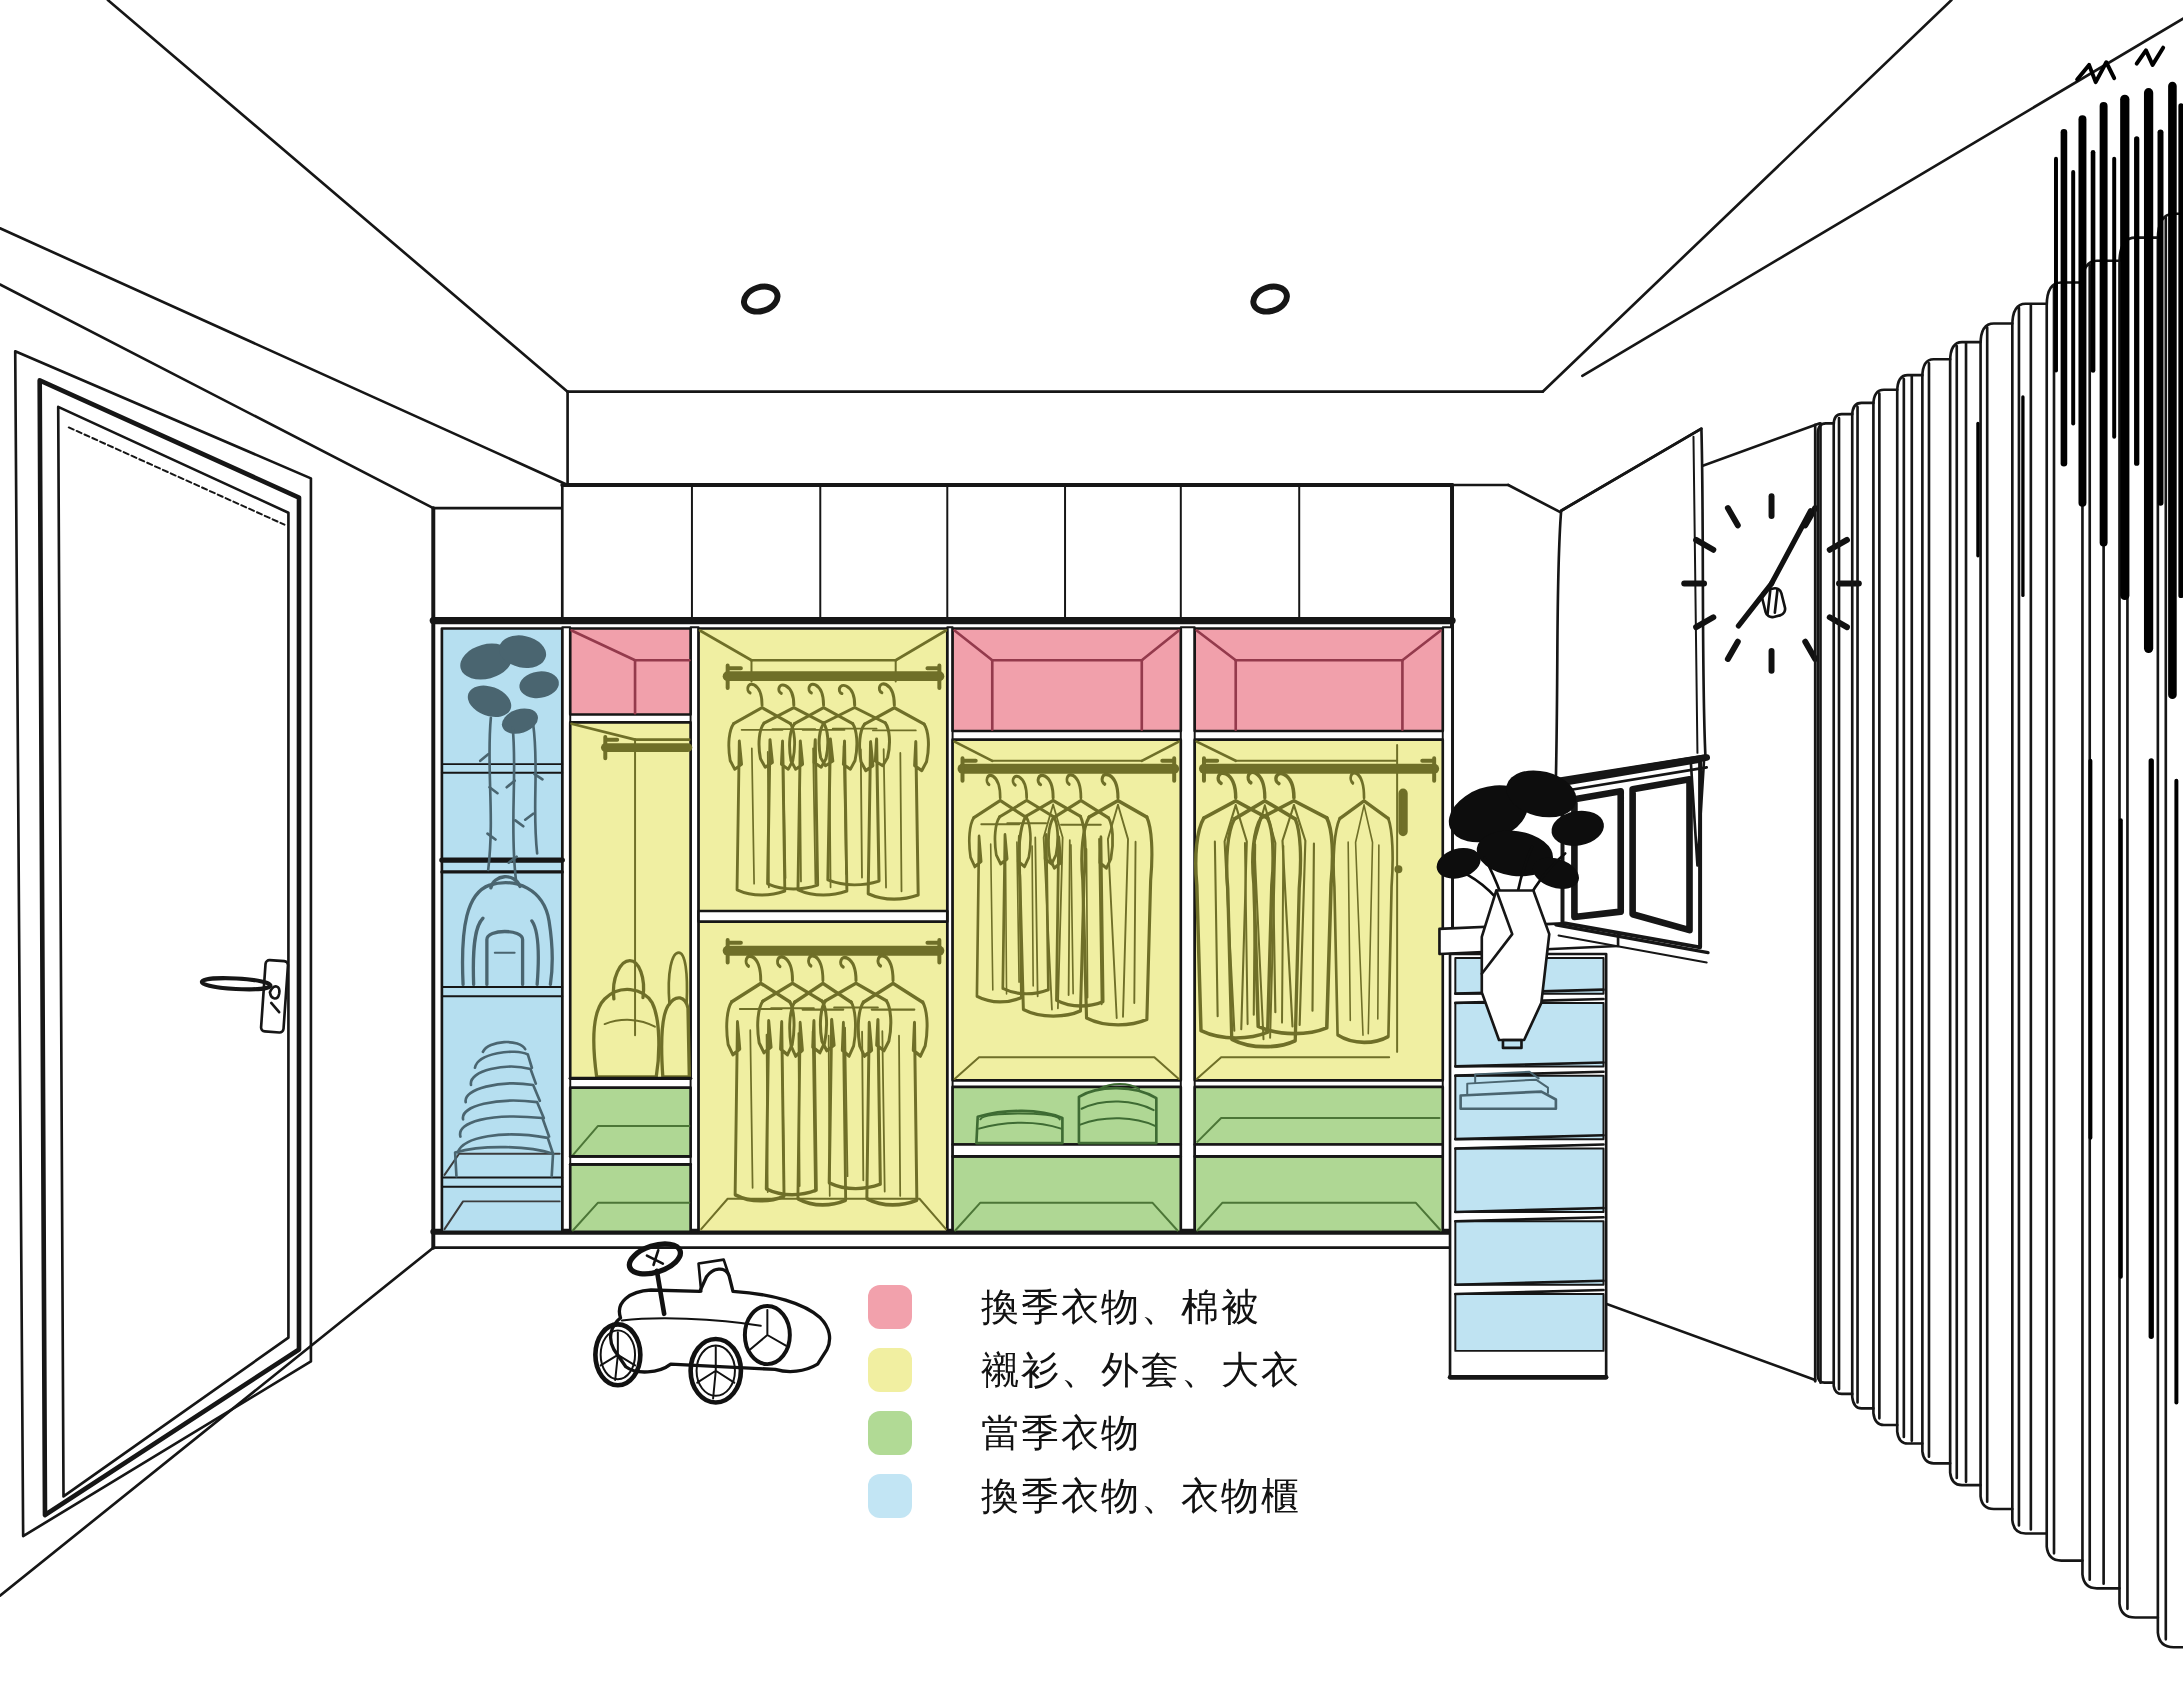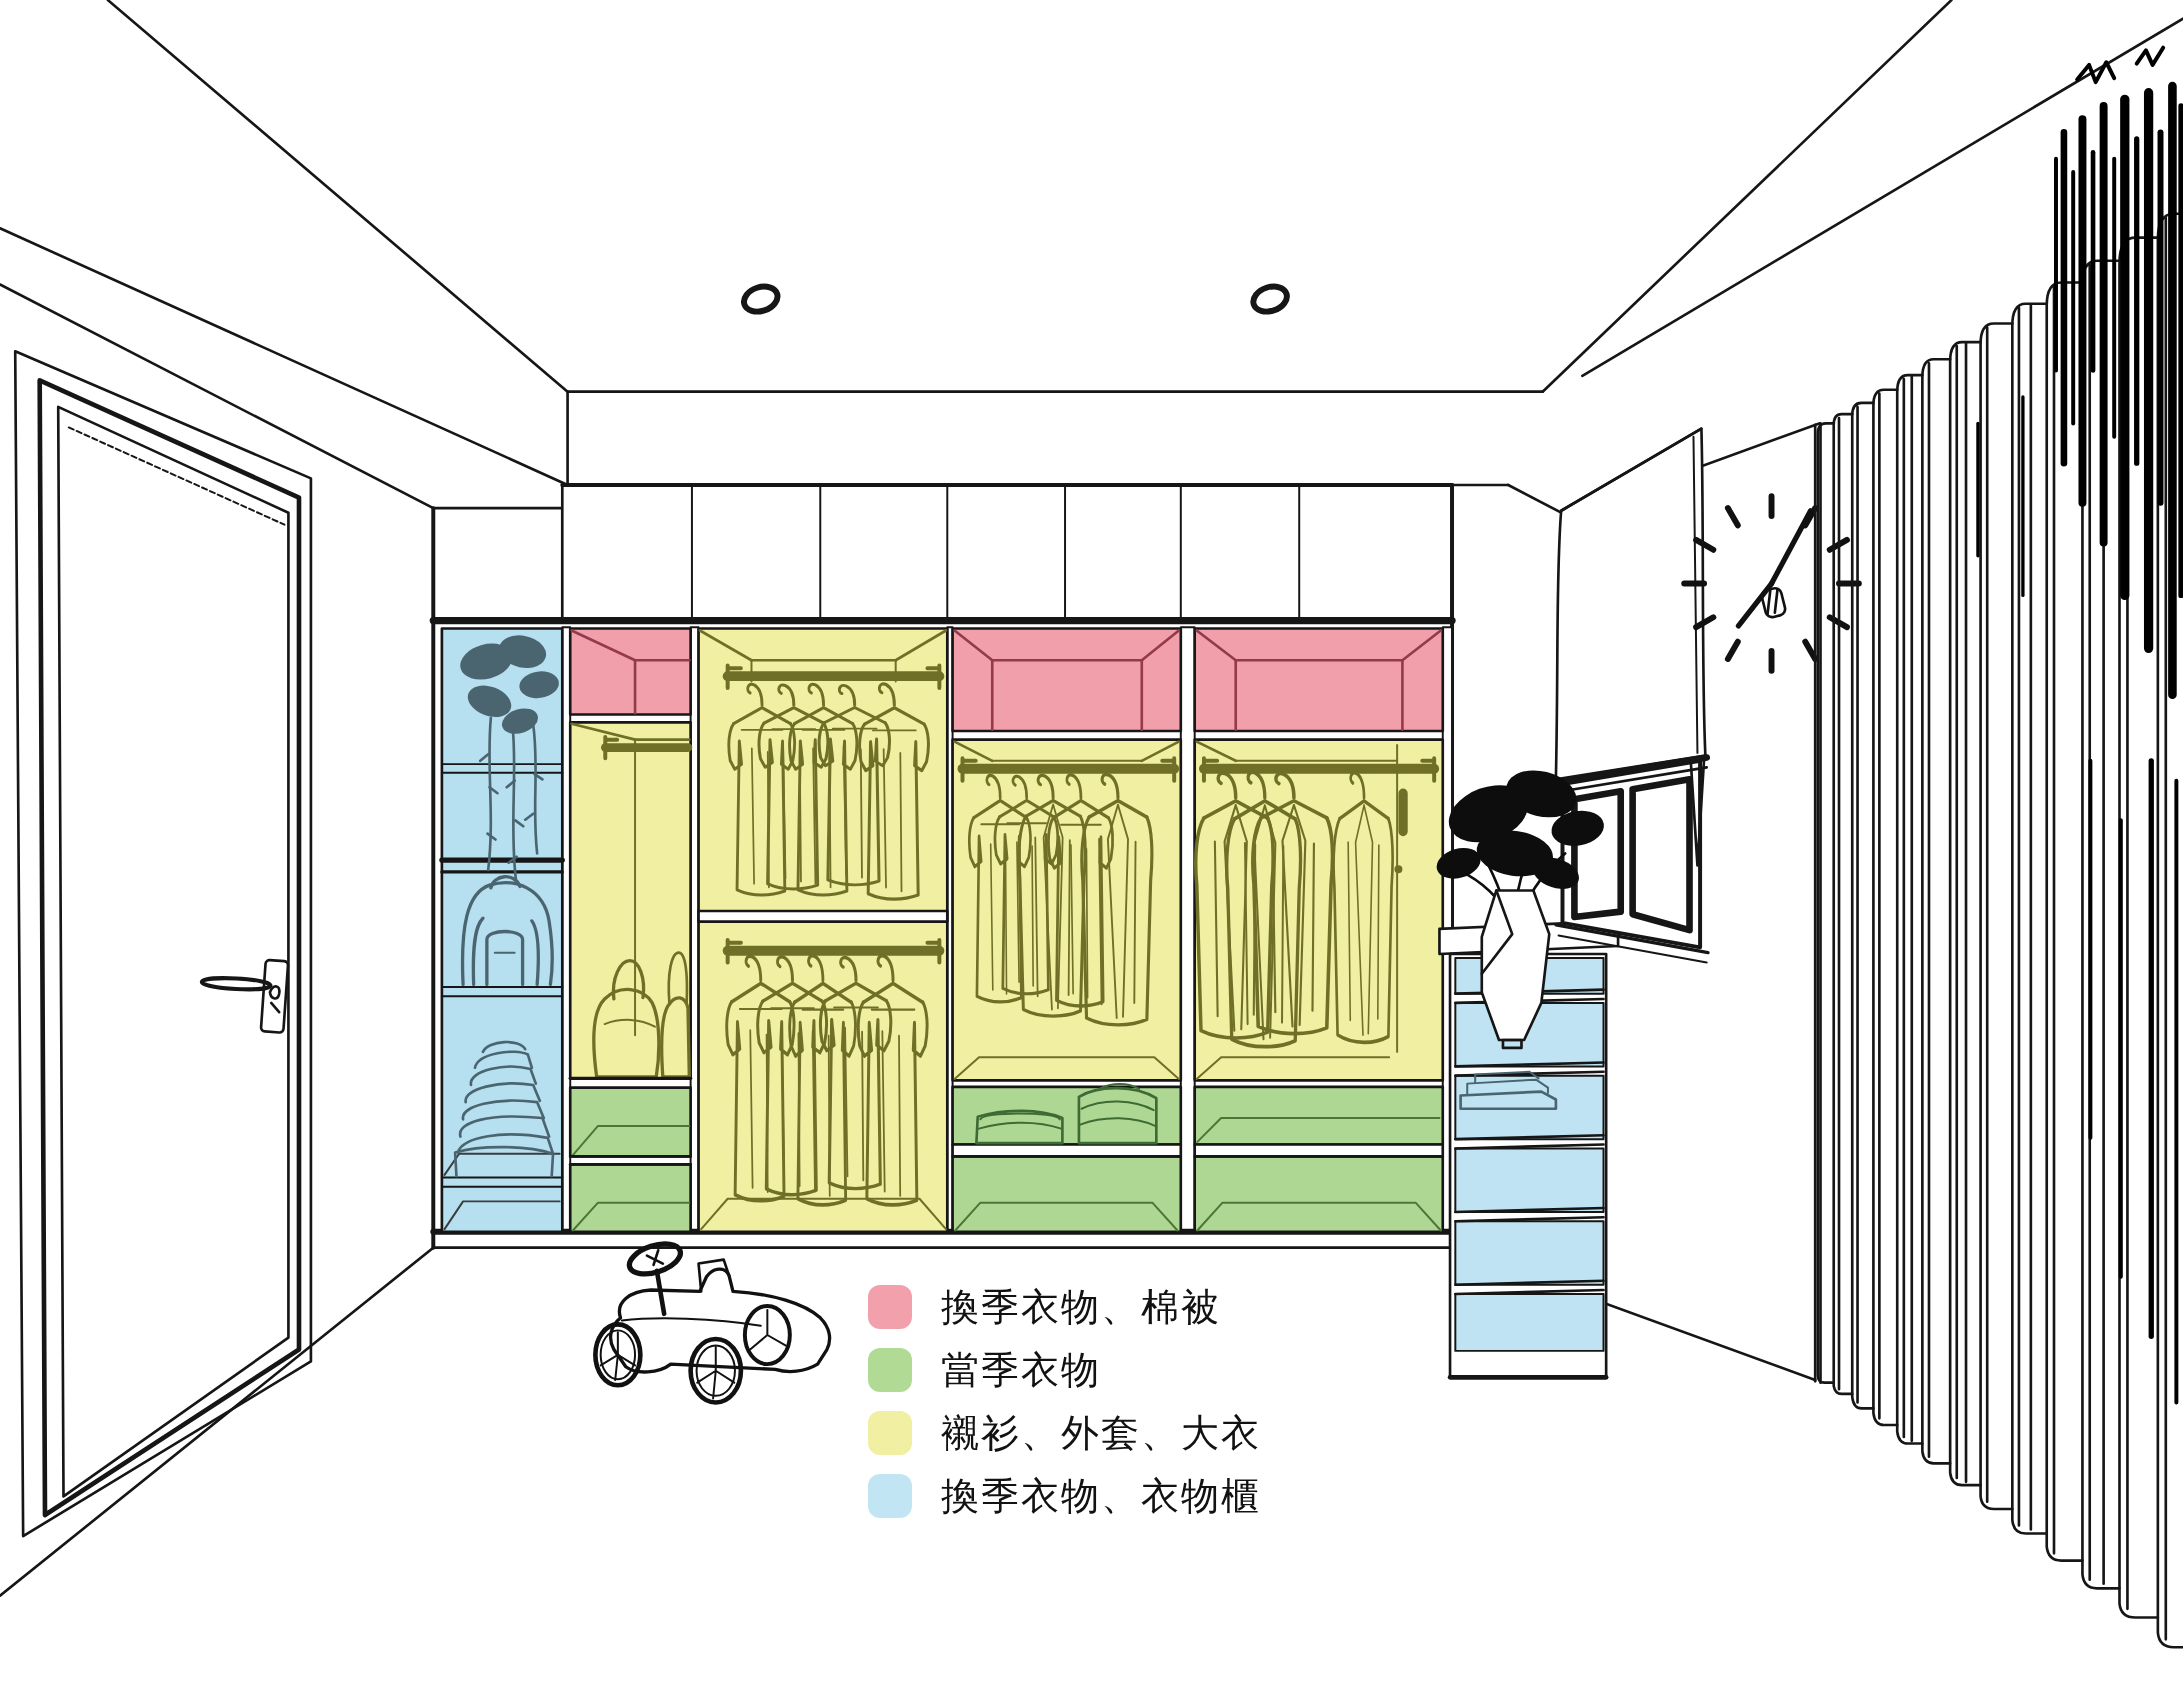--- a/index.html
+++ b/index.html
@@ -10,7 +10,7 @@
   .legend-row{display:flex;align-items:center;gap:29px;}
   .swatch{width:44px;height:44px;border-radius:12px;flex:0 0 auto;}
   .sw0{background:#F2A1AC;} .sw1{background:#F1EFA1;} .sw2{background:#B1DA95;} .sw3{background:#C2E5F4;}
-  .legend-label{font-size:38px;line-height:44px;color:#121212;letter-spacing:2px;white-space:nowrap;}
+  .legend-label{font-size:38px;line-height:44px;color:#121212;letter-spacing:2px;white-space:nowrap;margin-left:40px;}
 </style>
 </head>
 <body>

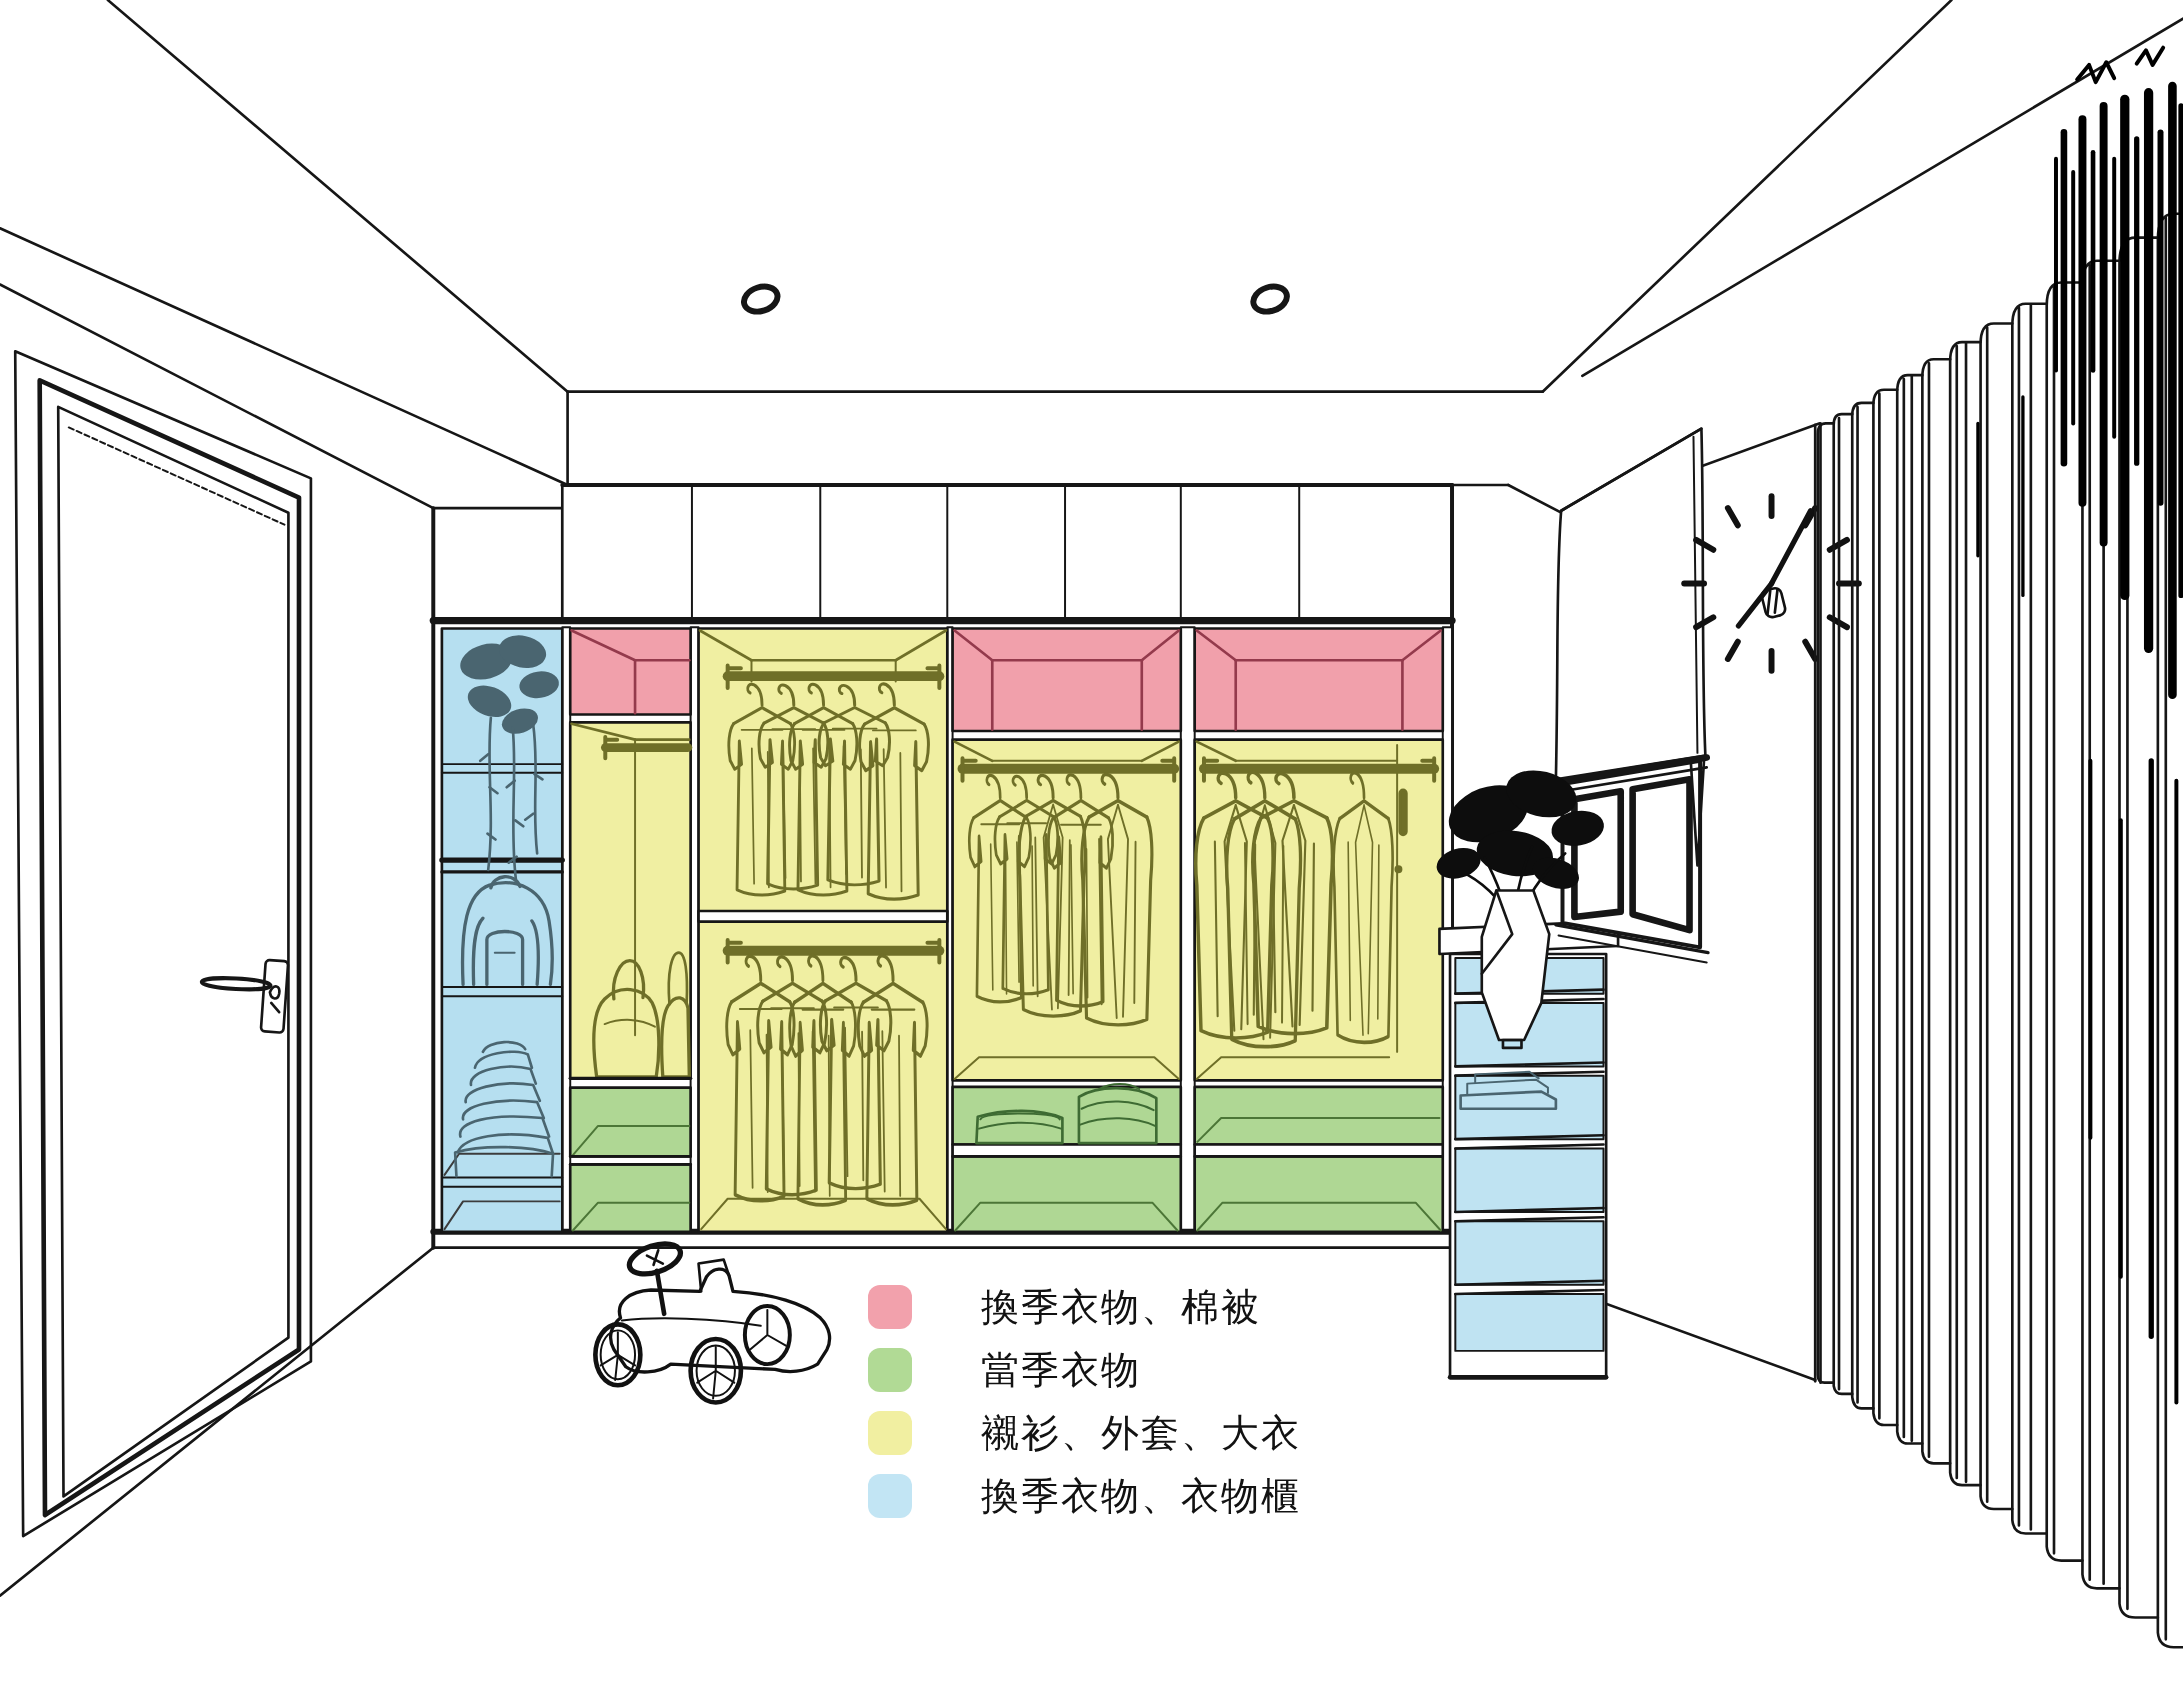--- a/index.html
+++ b/index.html
@@ -448,12 +448,12 @@
     <span class="legend-label">換季衣物、棉被</span>
   </div>
   <div class="legend-row">
+    <span class="swatch sw1"></span>
+    <span class="legend-label">襯衫、外套、大衣</span>
+  </div>
+  <div class="legend-row">
     <span class="swatch sw2"></span>
     <span class="legend-label">當季衣物</span>
-  </div>
-  <div class="legend-row">
-    <span class="swatch sw1"></span>
-    <span class="legend-label">襯衫、外套、大衣</span>
   </div>
   <div class="legend-row">
     <span class="swatch sw3"></span>

